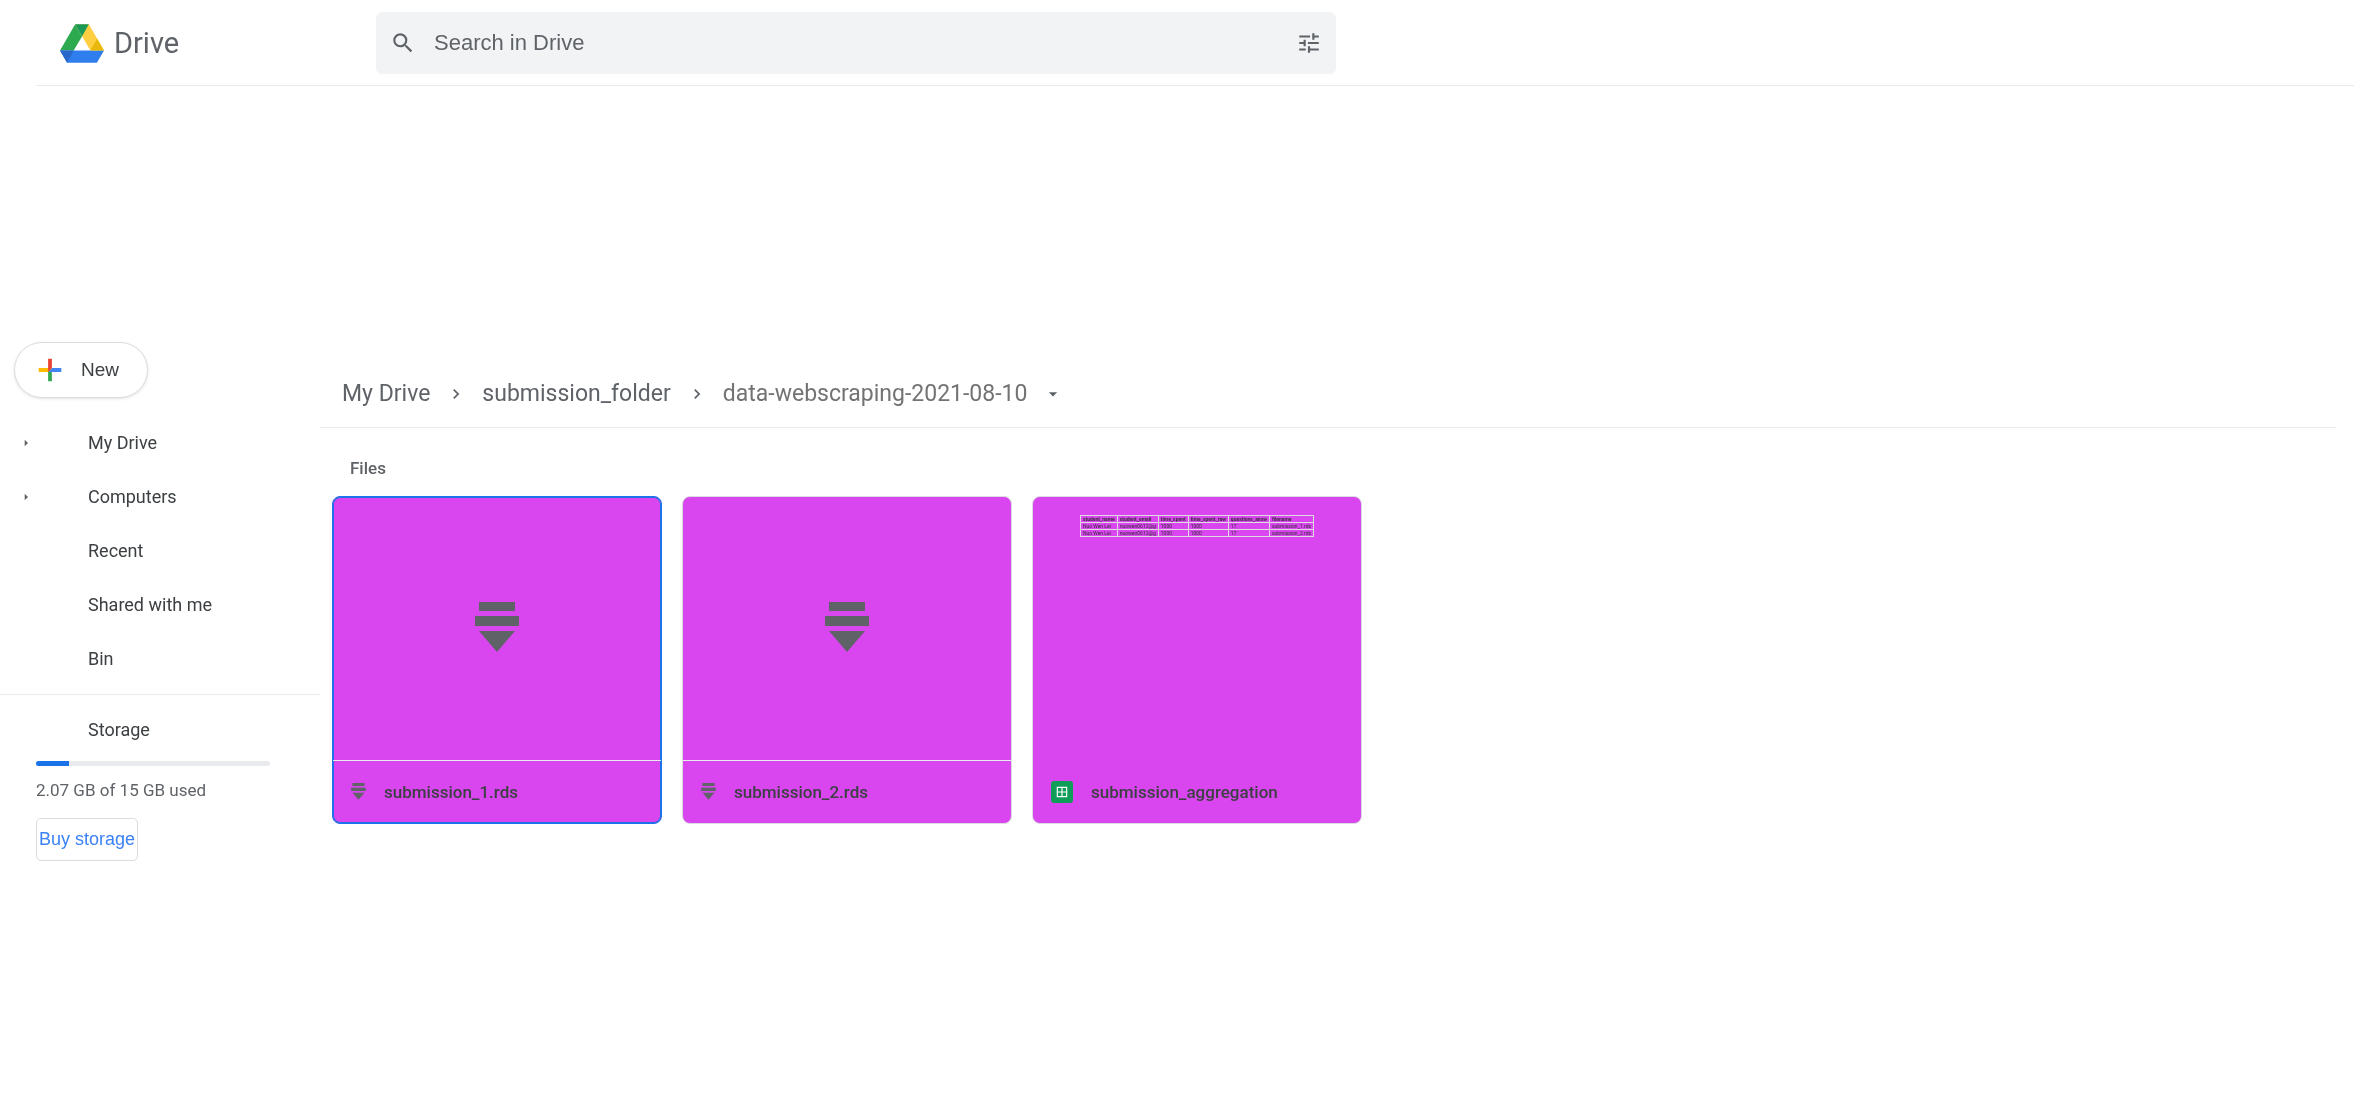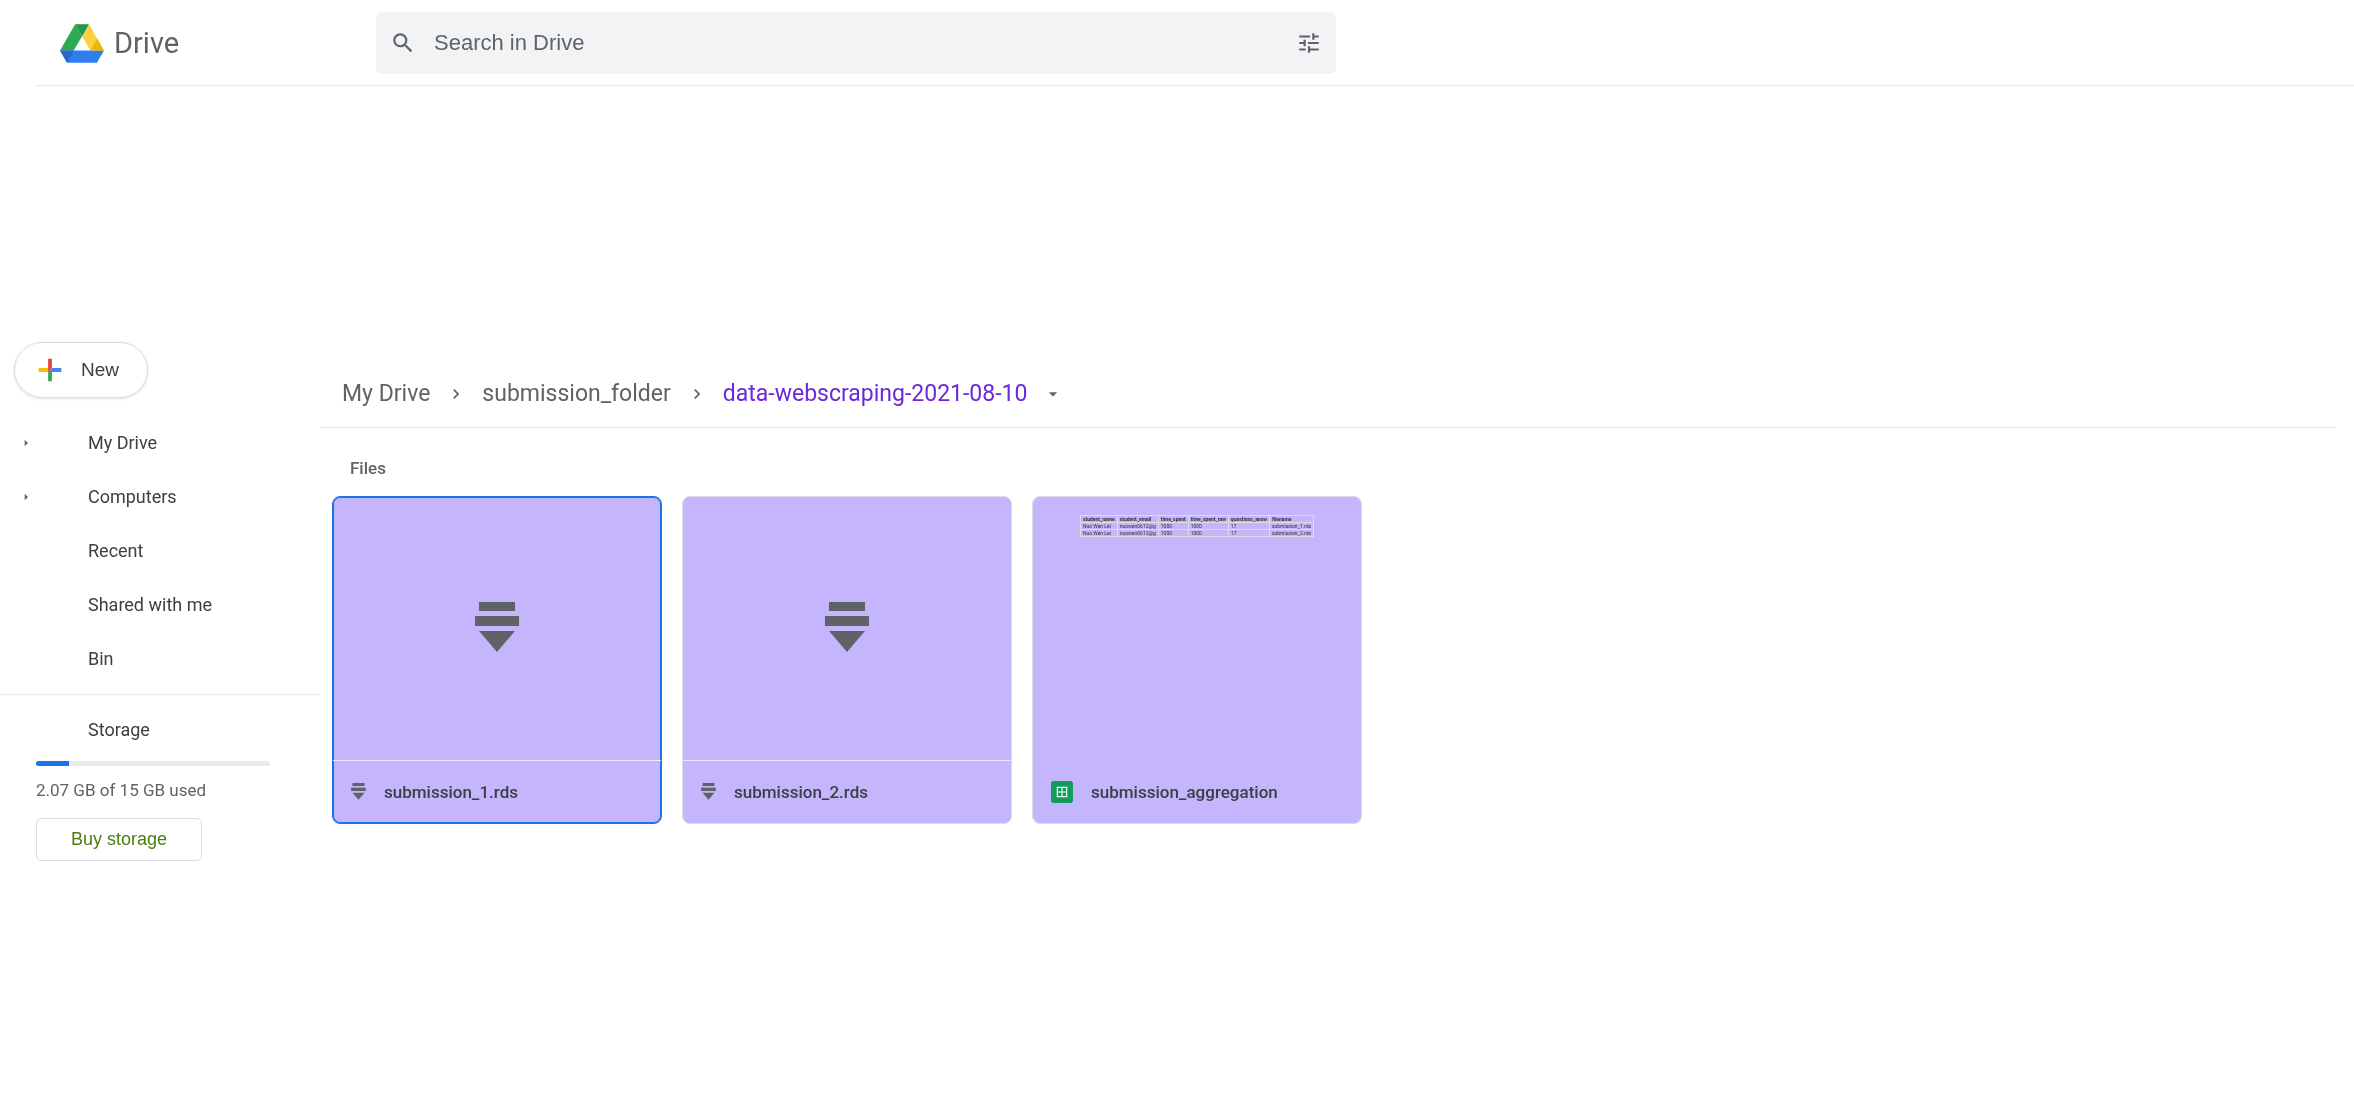--- a/index.html
+++ b/index.html
@@ -48,7 +48,7 @@
 .main { flex: 1; display: flex; flex-direction: column; padding: 0 18px 0 0; overflow: auto; }
 .breadcrumb { display: flex; align-items: center; gap: 8px; padding: 12px 0 16px 14px; border-bottom: 1px solid #e8eaed; margin-bottom: 12px; }
 .crumb { font-size: 23px; color: #5f6368; padding: 4px 8px; border-radius: 6px; cursor: pointer; }
-.crumb.current { color: #6d28d9; }
+.crumb.current { color: #737373; }
 .chev { width: 20px; height: 20px; fill: #5f6368; }
 
 .section-label { font-size: 17px; color: #5f6368; font-weight: 500; padding: 18px 0 18px 30px; }

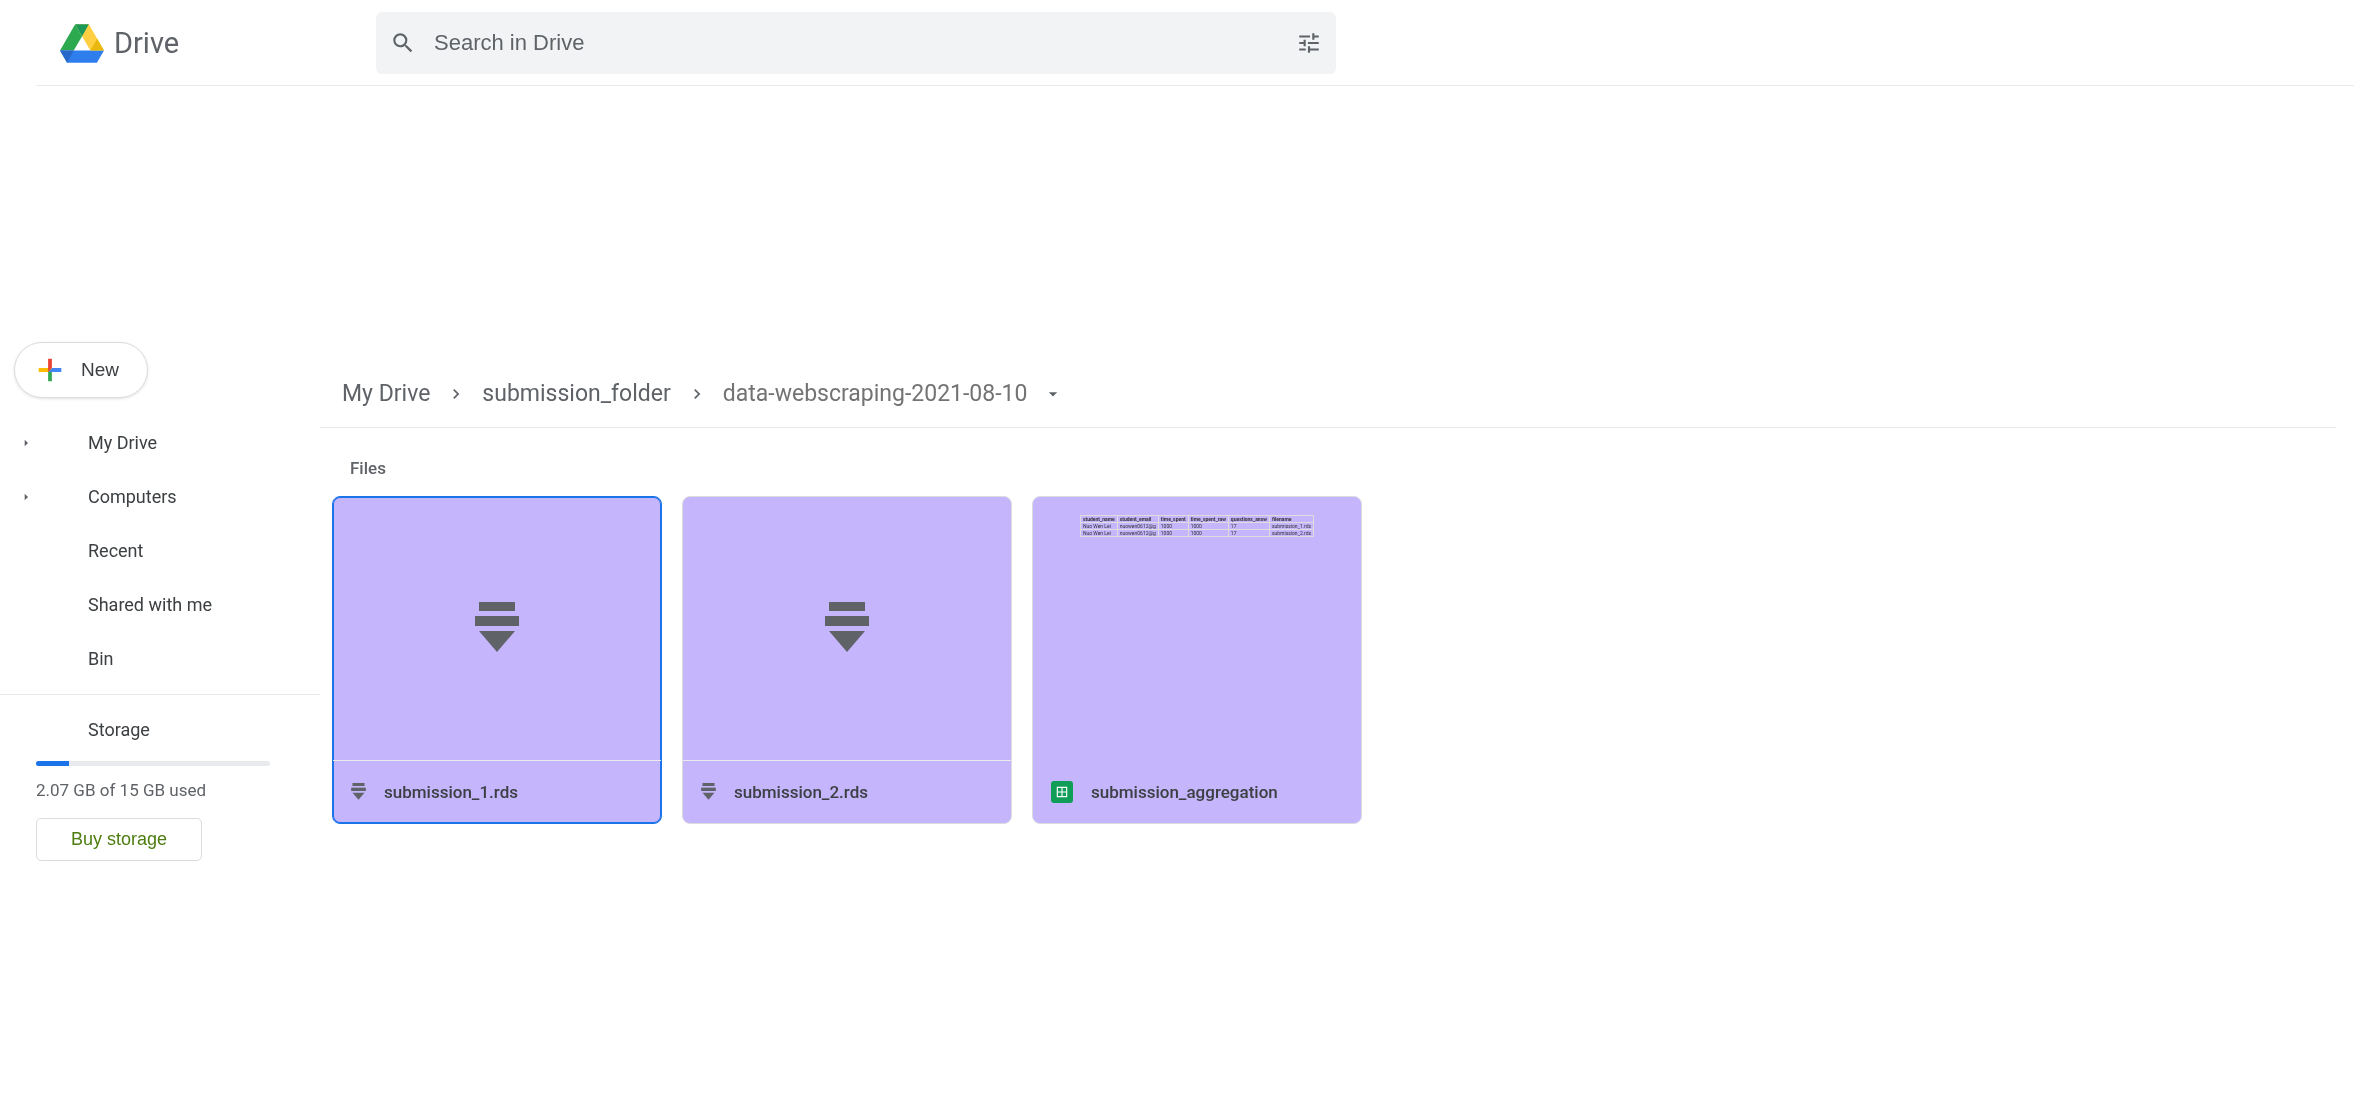--- a/index.html
+++ b/index.html
@@ -54,7 +54,7 @@
 .section-label { font-size: 17px; color: #5f6368; font-weight: 500; padding: 18px 0 18px 30px; }
 
 .file-grid { display: flex; gap: 20px; padding-left: 12px; }
-.file-card { width: 330px; height: 328px; border: 1px solid #dadce0; border-radius: 8px; display: flex; flex-direction: column; cursor: pointer; background: #c4b5fd; overflow: hidden; }
+.file-card { width: 330px; height: 328px; border: 1px solid #dadce0; border-radius: 8px; display: flex; flex-direction: column; cursor: pointer; background: #d946ef; overflow: hidden; }
 .file-card.selected { border: 1px solid #1a73e8; box-shadow: 0 0 0 1px #1a73e8 inset; }
 .thumb { flex: 1; display: flex; align-items: center; justify-content: center; border-bottom: 1px solid #e8eaed; }
 .thumb-dark { flex: 1; display: flex; flex-direction: column; align-items: center; justify-content: flex-start; padding-top: 18px; }

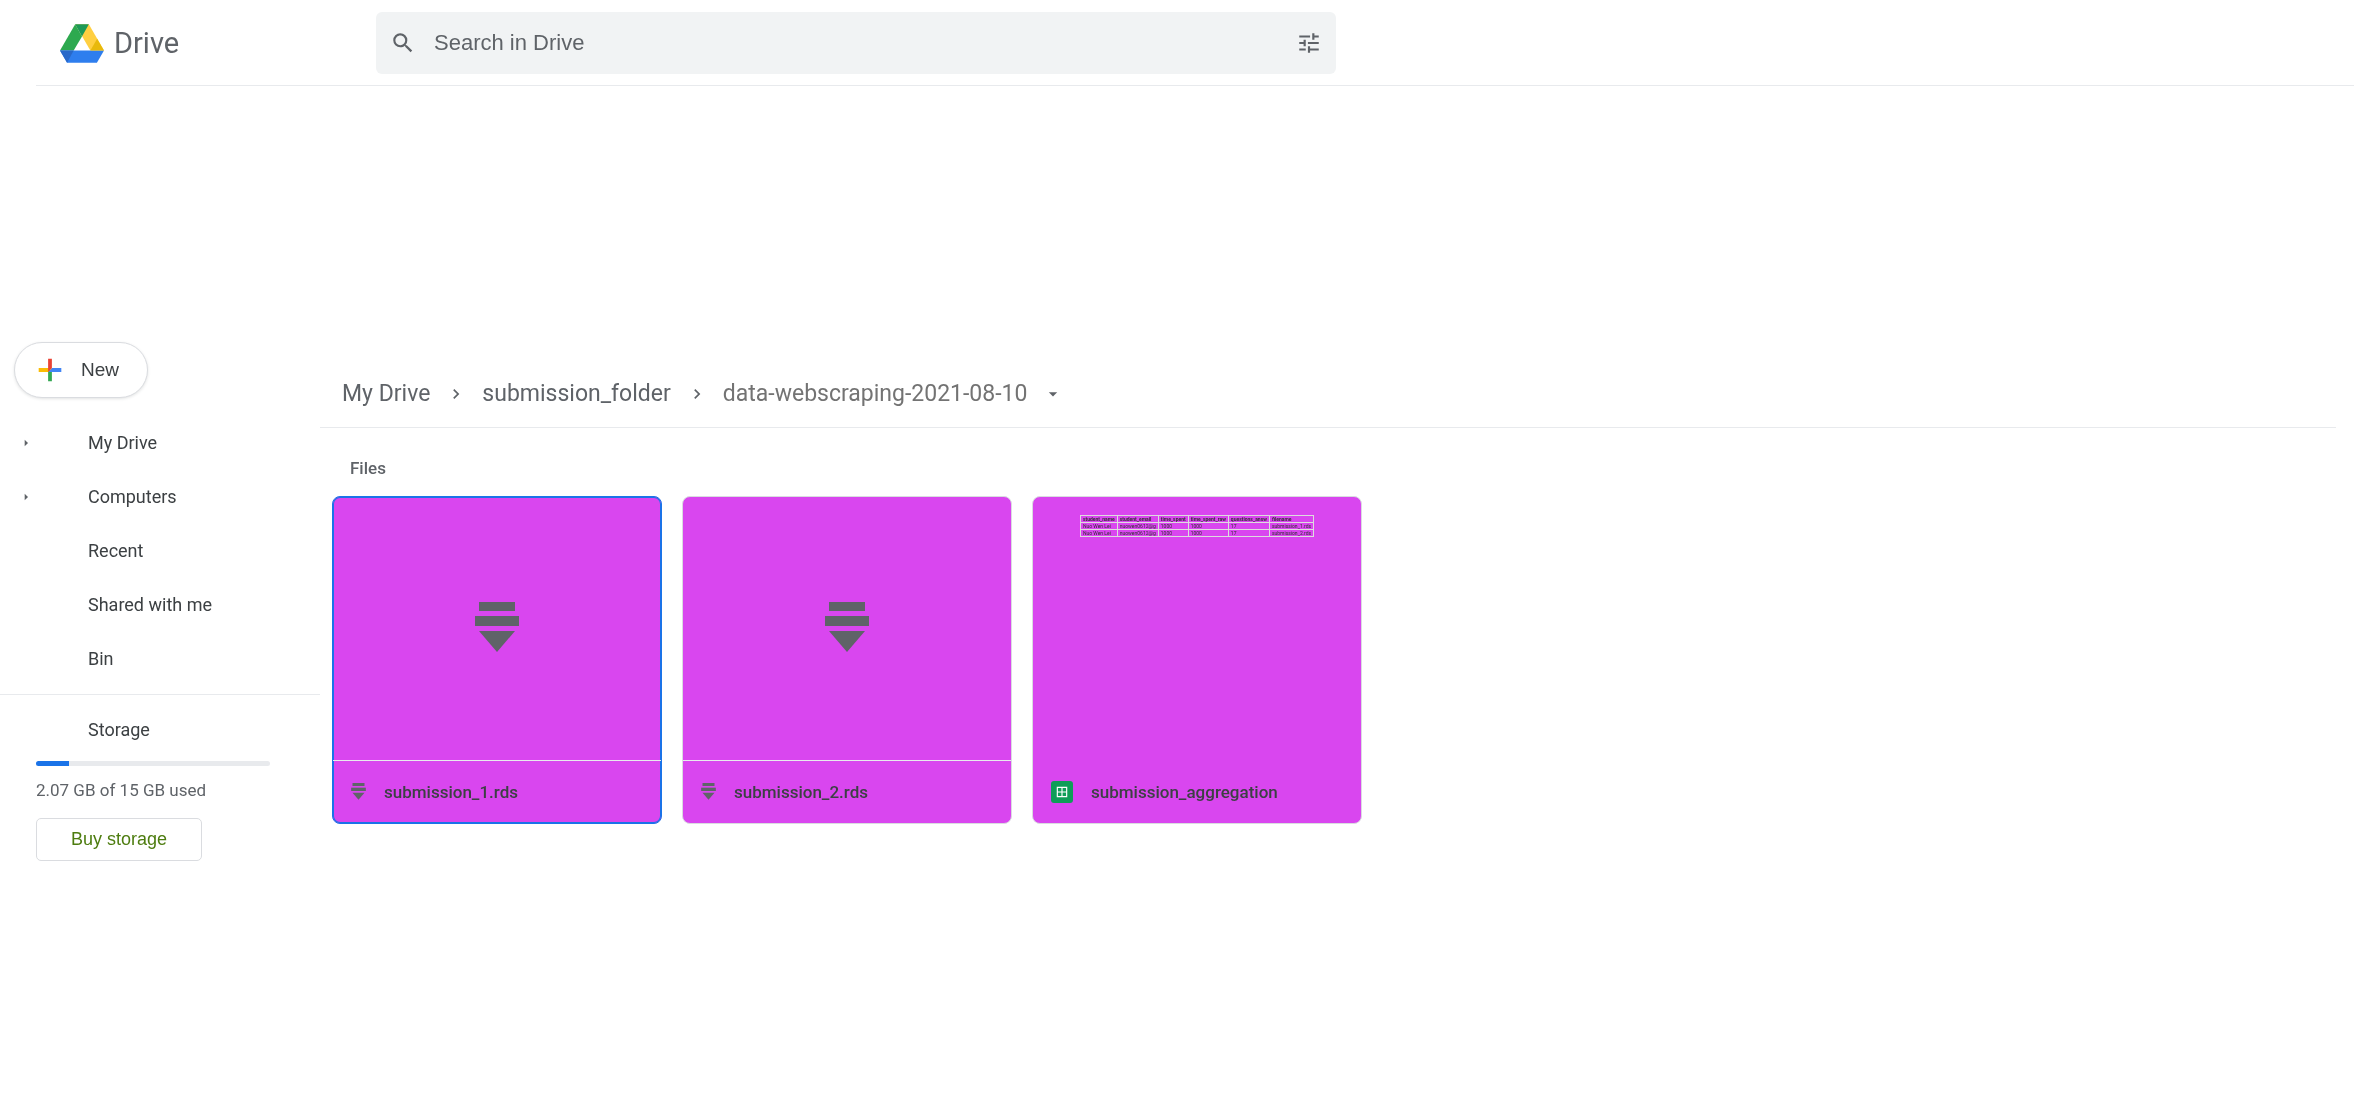--- a/index.html
+++ b/index.html
@@ -42,7 +42,7 @@
 .storage-bar { width: 234px; height: 5px; background: #e8eaed; border-radius: 3px; margin: 4px 0 14px 0; overflow: hidden; }
 .storage-fill { height: 100%; background: #1a73e8; width: 14%; }
 .storage-text { font-size: 17px; color: #5f6368; margin-bottom: 18px; }
-.buy-btn { border: 1px solid #dadce0; background: #fff; color: #4d7c0f; font-size: 18px; padding: 10px 34px; border-radius: 5px; cursor: pointer; }
+.buy-btn { border: 1px solid #dadce0; background: #fff; color: #3b82f6; font-size: 18px; padding: 10px 2px; border-radius: 5px; cursor: pointer; }
 
 
 .main { flex: 1; display: flex; flex-direction: column; padding: 0 18px 0 0; overflow: auto; }

